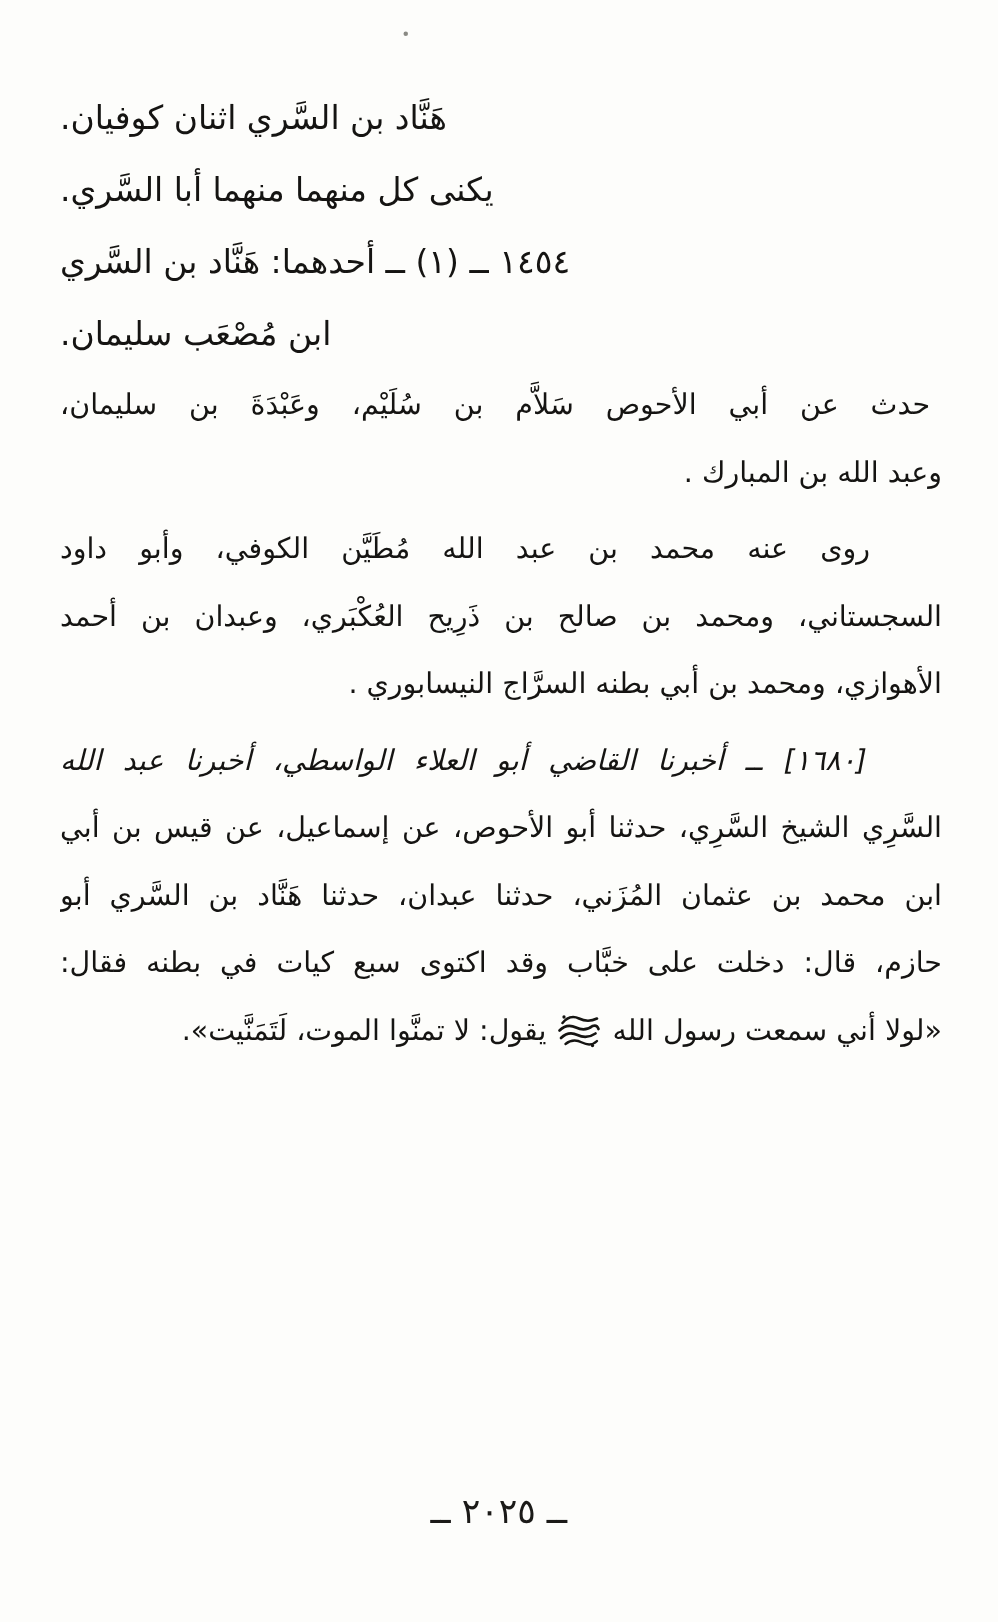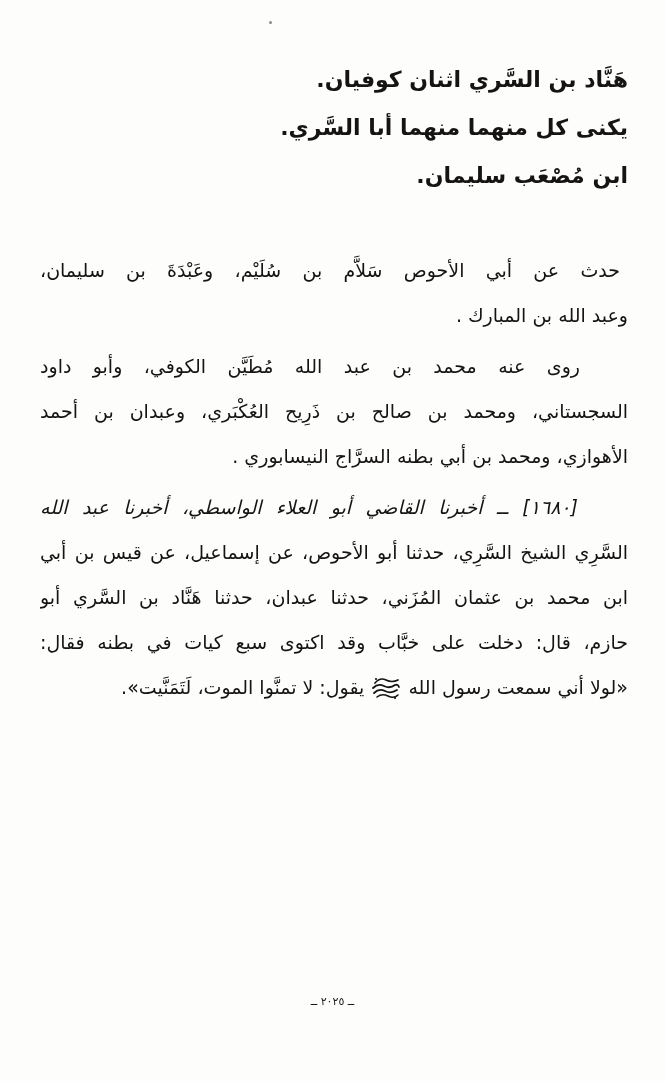--- a/index.html
+++ b/index.html
@@ -16,7 +16,7 @@
   .speck{position:absolute;width:3px;height:3px;border-radius:50%;background:#8a8a84;}
   .headings{
     position:absolute;top:56px;right:37px;left:40px;
-    text-align:right;font-weight:bold;
+    text-align:left;font-weight:normal;
   }
   .h-line{height:48px;line-height:48px;font-size:22px;white-space:nowrap;}
   .body-block{

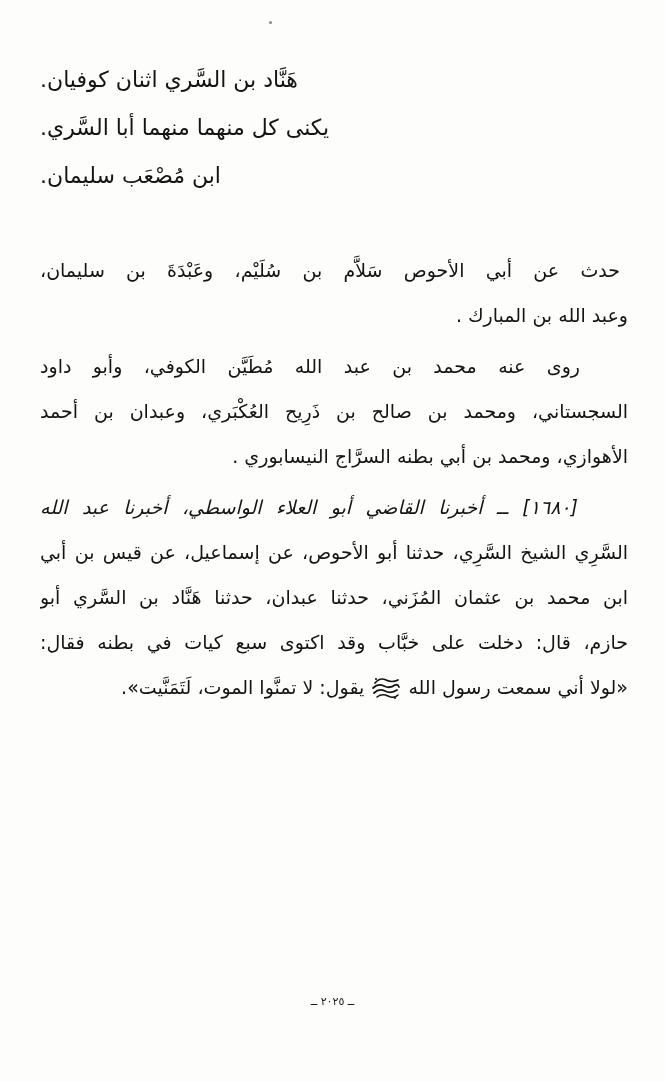--- a/index.html
+++ b/index.html
@@ -52,6 +52,7 @@
   <div class="headings">
     <div class="h-line">هَنَّاد بن السَّري اثنان كوفيان.</div>
     <div class="h-line">يكنى كل منهما منهما أبا السَّري.</div>
+    <div class="h-line">١٤٥٤ ــ (١) ــ أحدهما: هَنَّاد بن السَّري</div>
     <div class="h-line">ابن مُصْعَب سليمان.</div>
   </div>
 

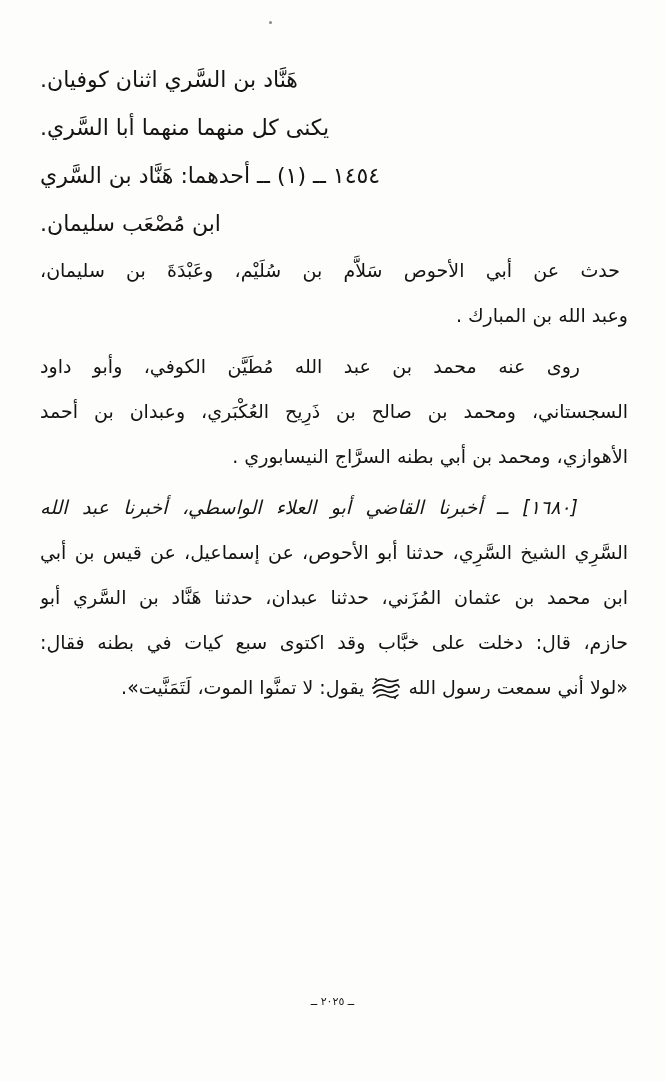--- a/index.html
+++ b/index.html
@@ -38,7 +38,7 @@
   }
   .pagenum{
     position:absolute;top:995px;right:0;left:0;
-    text-align:center;font-size:11px;letter-spacing:1px;
+    text-align:center;font-size:23px;letter-spacing:1px;
     color:#1b1a18;
   }
 </style>

